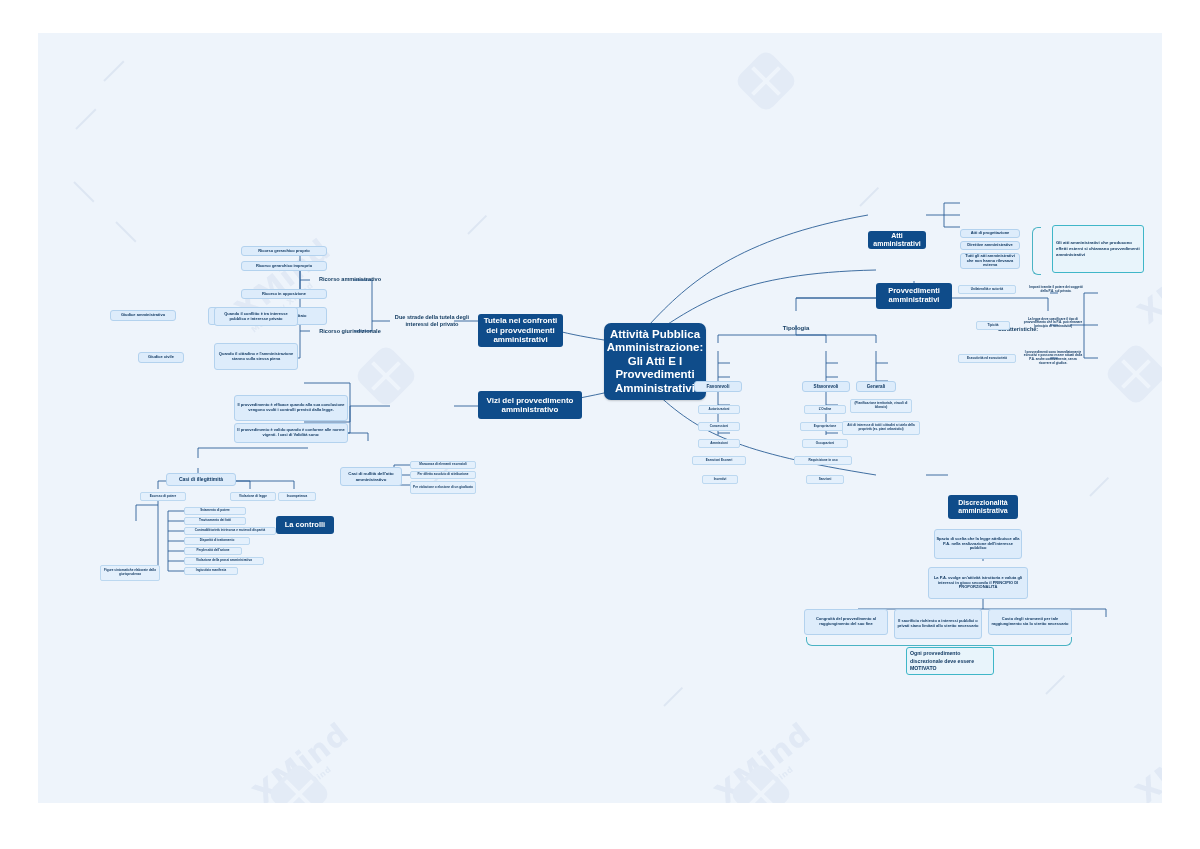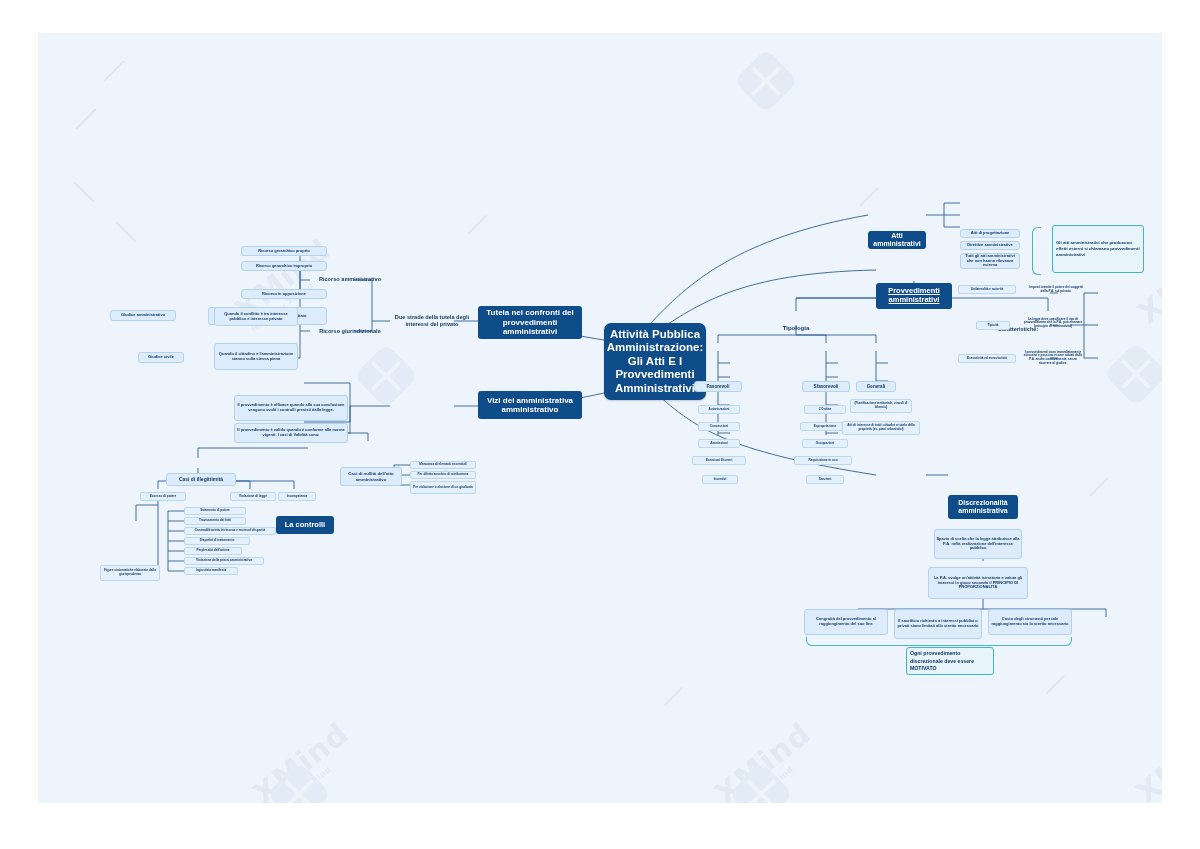--- a/index.html
+++ b/index.html
@@ -160,7 +160,7 @@
   <div class="brace" style="left:994px;top:194px;width:8px;height:46px;"></div>
   <div class="n callout" style="left:1014px;top:192px;width:92px;height:48px;">Gli atti amministrativi che producono effetti esterni si chiamano provvedimenti amministrativi</div>
 
-  <div class="n lv1" style="left:838px;top:250px;width:76px;height:26px;font-size:7.5px;text-decoration:underline;">Provvedimenti amministrativi</div>
+  <div class="n lv1" style="left:838px;top:250px;width:76px;height:26px;font-size:7.5px;">Provvedimenti amministrativi</div>
 
   <div class="n plain2" style="left:734px;top:290px;width:48px;height:12px;font-size:6px;">Tipologia</div>
   <div class="n plain2" style="left:948px;top:290px;width:64px;height:12px;font-size:5.5px;">Caratteristiche:</div>

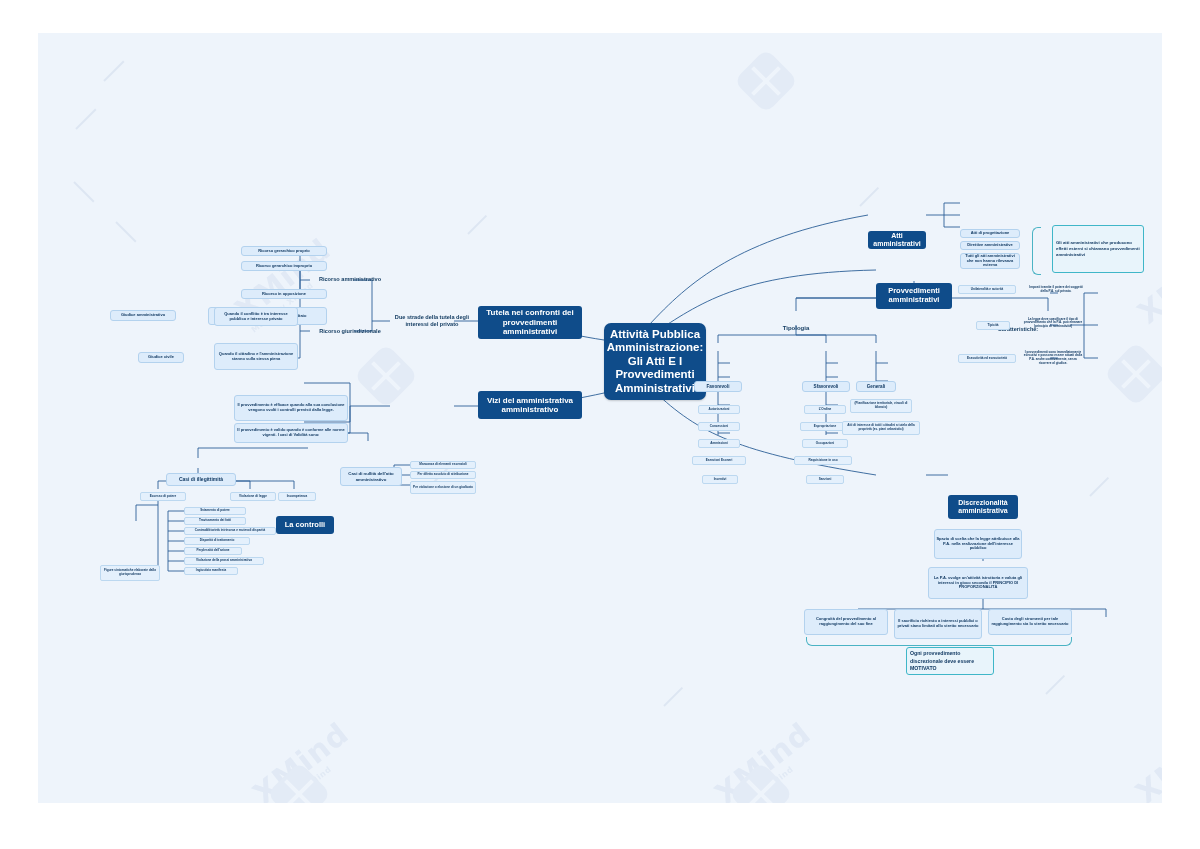--- a/index.html
+++ b/index.html
@@ -111,7 +111,7 @@
 
   <div class="n root" style="left:566px;top:290px;width:102px;height:77px;">Attività Pubblica Amministrazione: Gli Atti E I Provvedimenti Amministrativi</div>
 
-  <div class="n lv1" style="left:440px;top:273px;width:104px;height:33px;">Tutela nei confronti dei provvedimenti amministrativi</div>
+  <div class="n lv1" style="left:440px;top:281px;width:85px;height:33px;">Tutela nei confronti dei provvedimenti amministrativi</div>
   <div class="n plain" style="left:352px;top:274px;width:84px;height:28px;">Due strade della tutela degli interessi del privato</div>
   <div class="n plain" style="left:272px;top:239px;width:80px;height:14px;">Ricorso amministrativo</div>
   <div class="n plain" style="left:272px;top:291px;width:80px;height:14px;">Ricorso giurisdizionale</div>

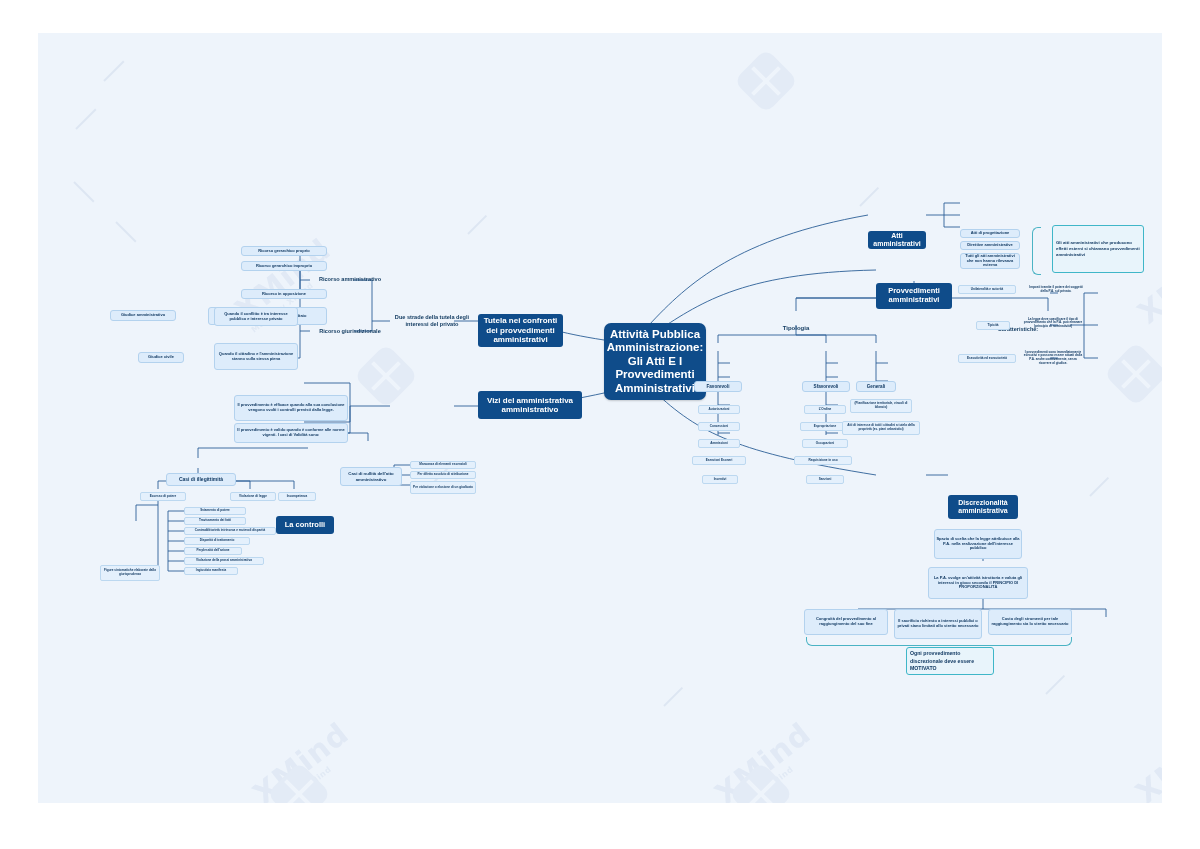--- a/index.html
+++ b/index.html
@@ -126,7 +126,7 @@
   <div class="n lv3" style="left:100px;top:319px;width:46px;height:11px;">Giudice civile</div>
   <div class="n lv3" style="left:176px;top:310px;width:84px;height:27px;">Quando il cittadino e l'amministrazione stanno sulla stessa piena</div>
 
-  <div class="n lv1" style="left:440px;top:358px;width:104px;height:28px;">Vizi del amministrativa amministrativo</div>
+  <div class="n lv1" style="left:440px;top:358px;width:104px;height:28px;">Vizi del provvedimento amministrativo</div>
   <div class="n lv3" style="left:196px;top:362px;width:114px;height:26px;">Il provvedimento è efficace quando alla sua conclusione vengono svolti i controlli previsti dalla legge.</div>
   <div class="n lv3" style="left:196px;top:390px;width:114px;height:20px;">Il provvedimento è valido quando è conforme alle norme vigenti. I casi di Validità sono:</div>
 

